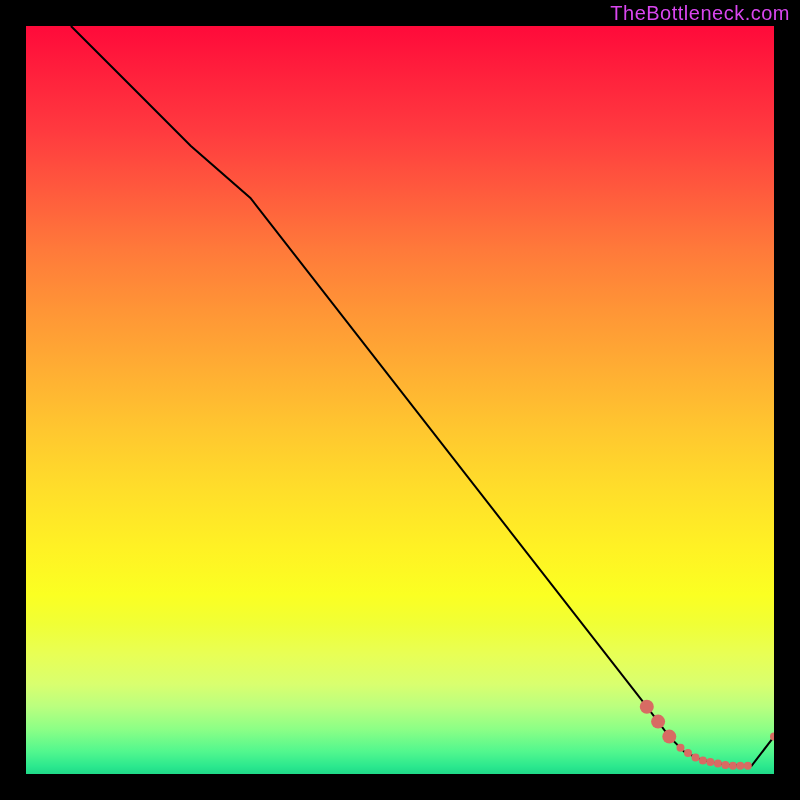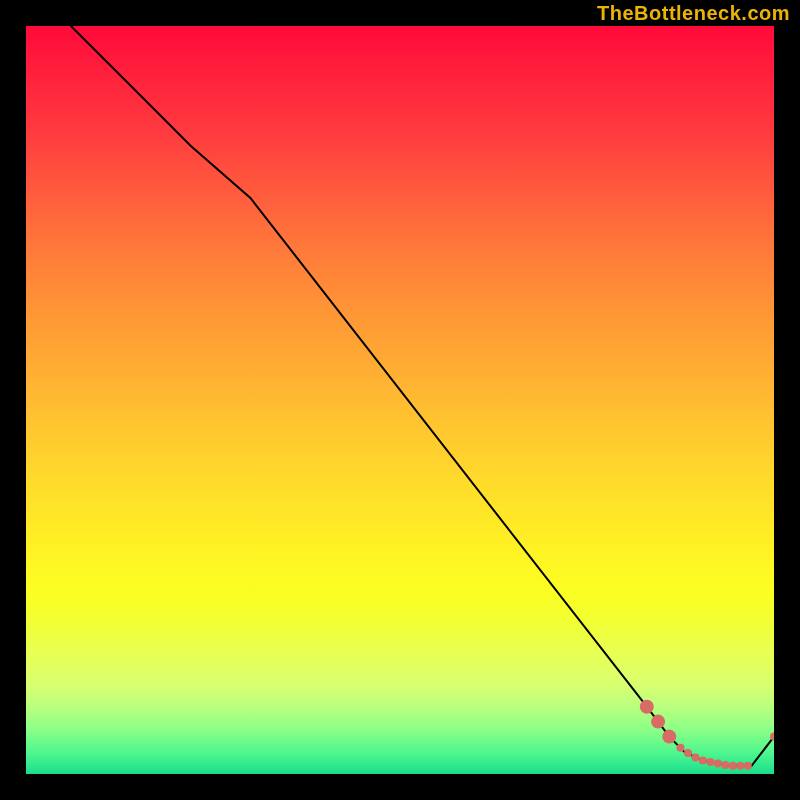--- a/index.html
+++ b/index.html
@@ -21,9 +21,9 @@
     position: absolute;
     top: 2px;
     right: 10px;
-    color: #eab308;
+    color: #d946ef;
     font-size: 20px;
-    font-weight: bold;
+    font-weight: normal;
     letter-spacing: 0.5px;
     z-index: 50;
   }

